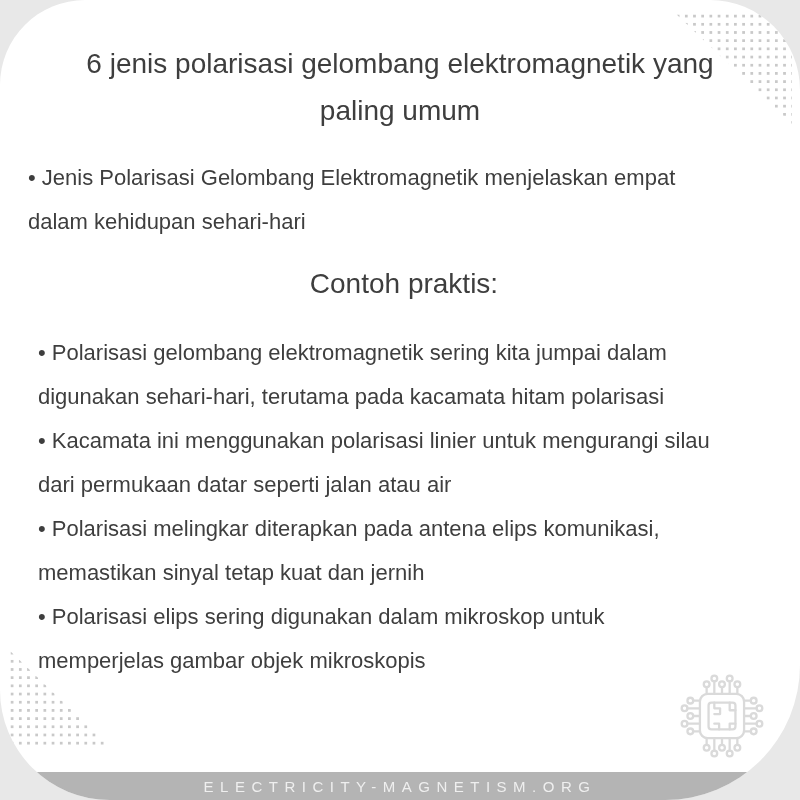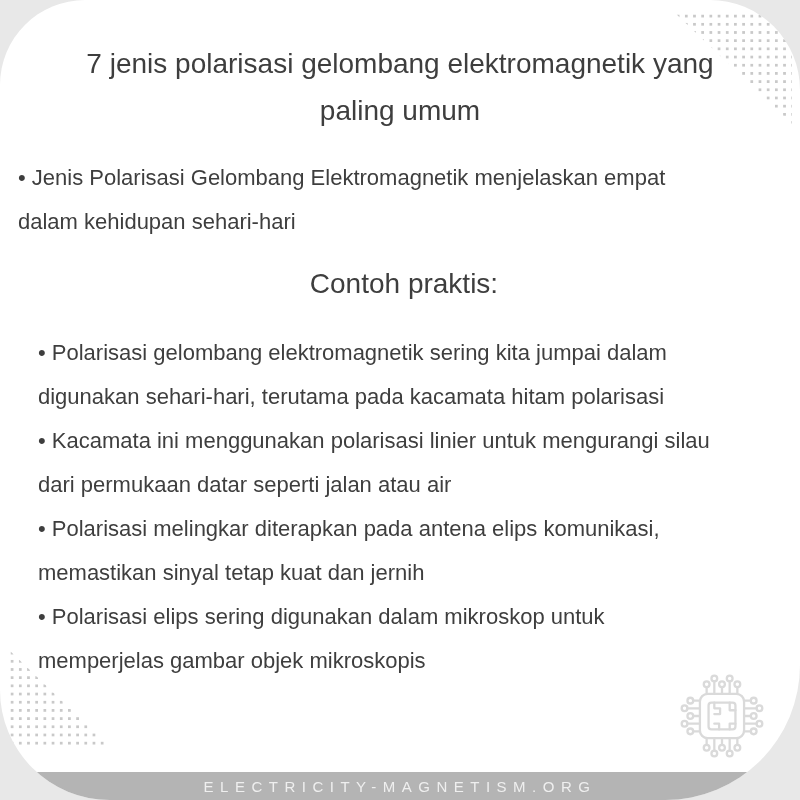--- a/index.html
+++ b/index.html
@@ -88,7 +88,7 @@
   <div class="dots dots-bl"></div>
 
   <div class="title">
-    <div>7 jenis polarisasi gelombang elektromagnetik yang</div>
+    <div>6 jenis polarisasi gelombang elektromagnetik yang</div>
     <div>paling umum</div>
   </div>
 

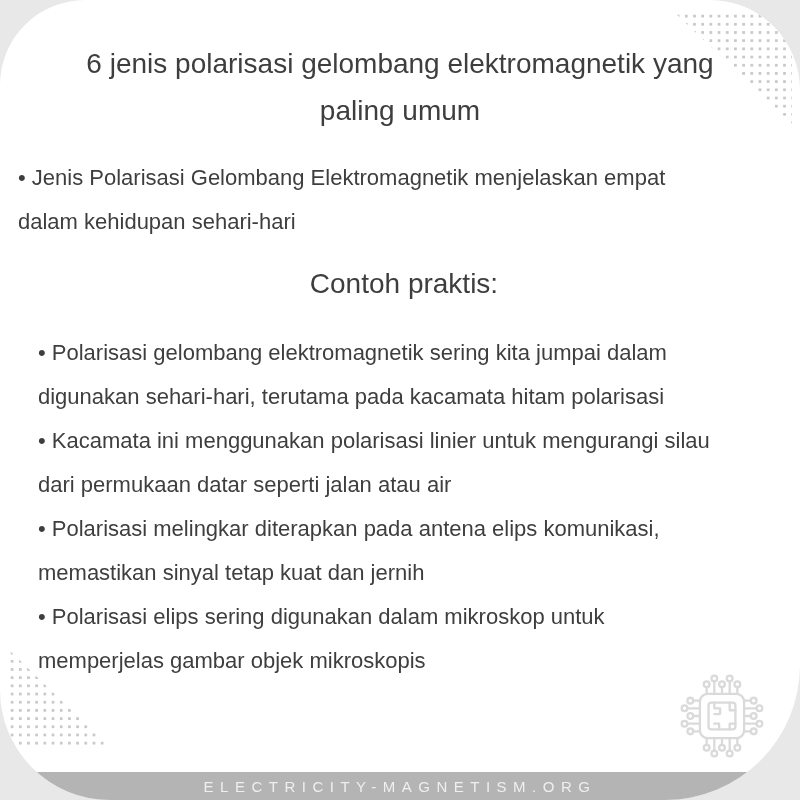--- a/index.html
+++ b/index.html
@@ -26,7 +26,7 @@
   }
   .intro {
     margin-top: 22px;
-    padding: 0 18px;
+    padding: 0 28px;
     font-size: 22px;
     line-height: 44px;
     white-space: nowrap;

